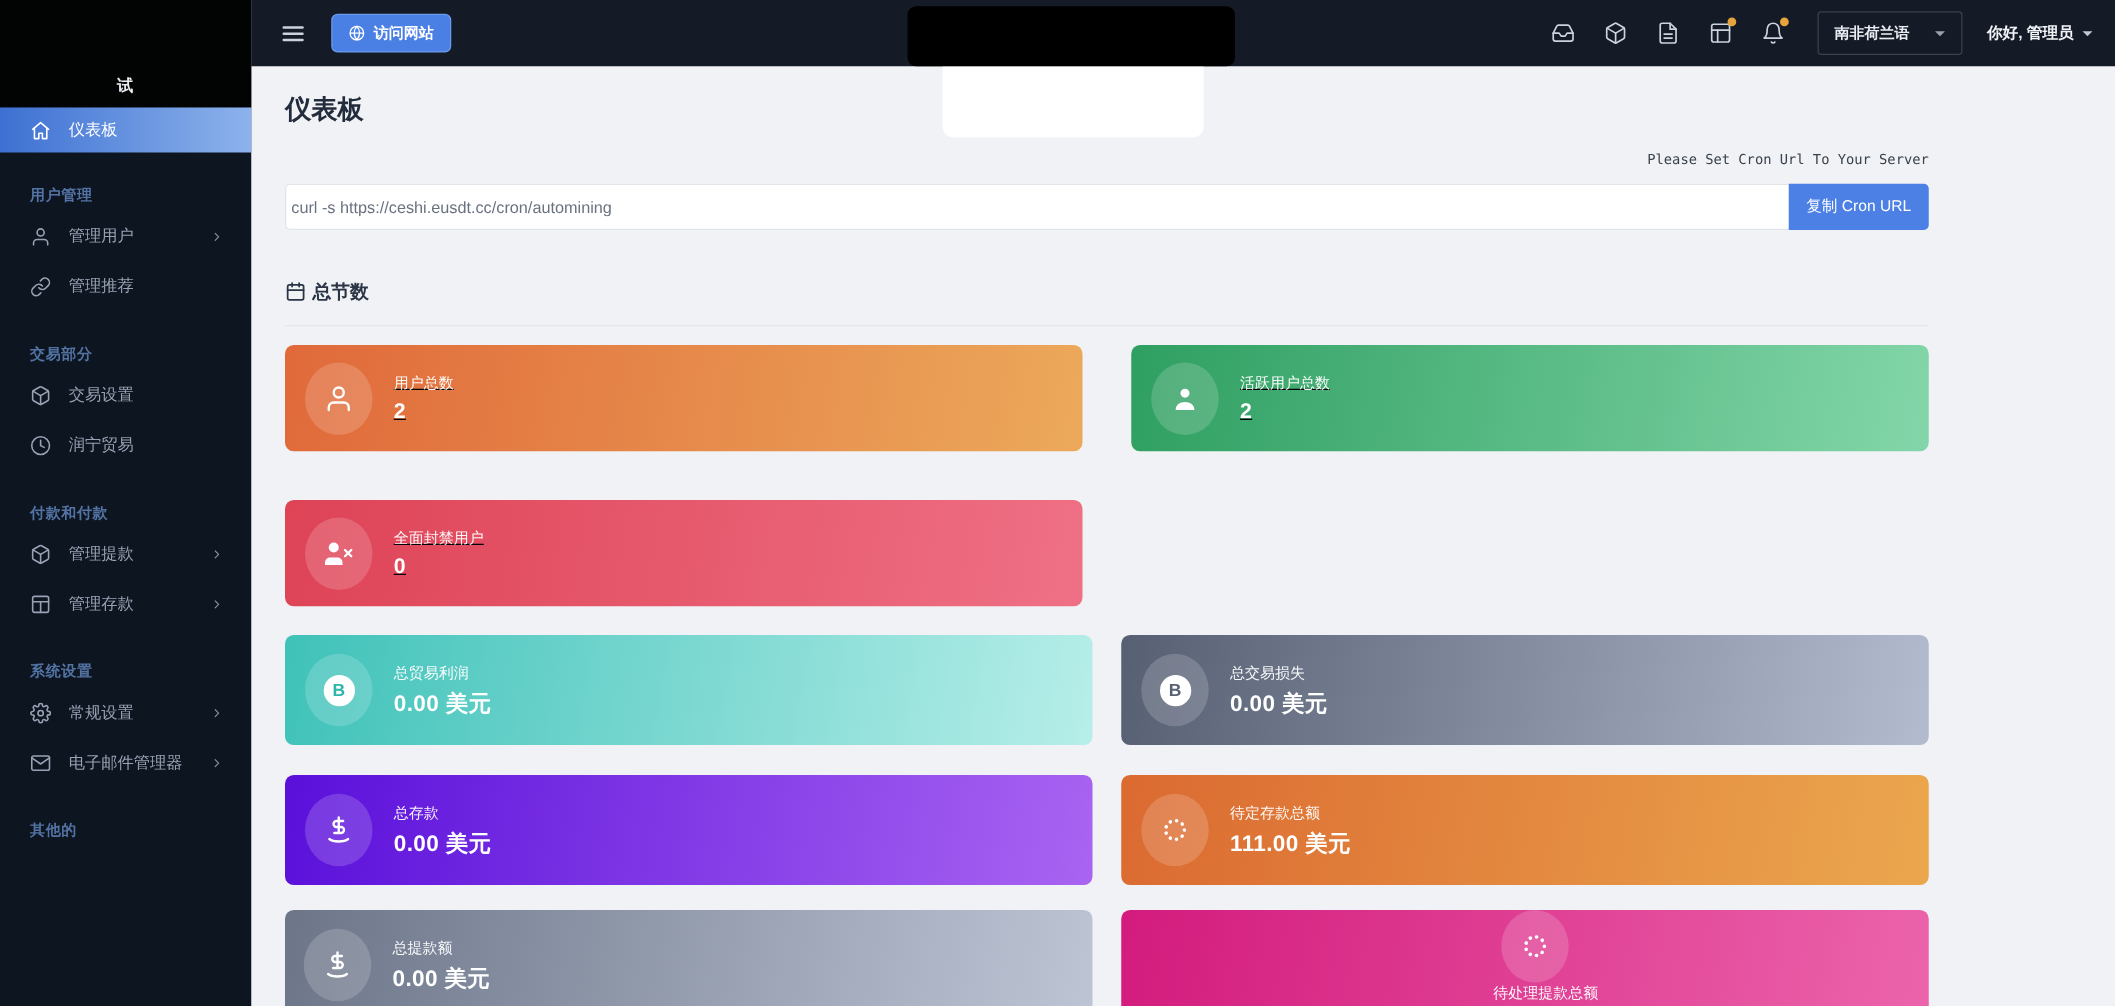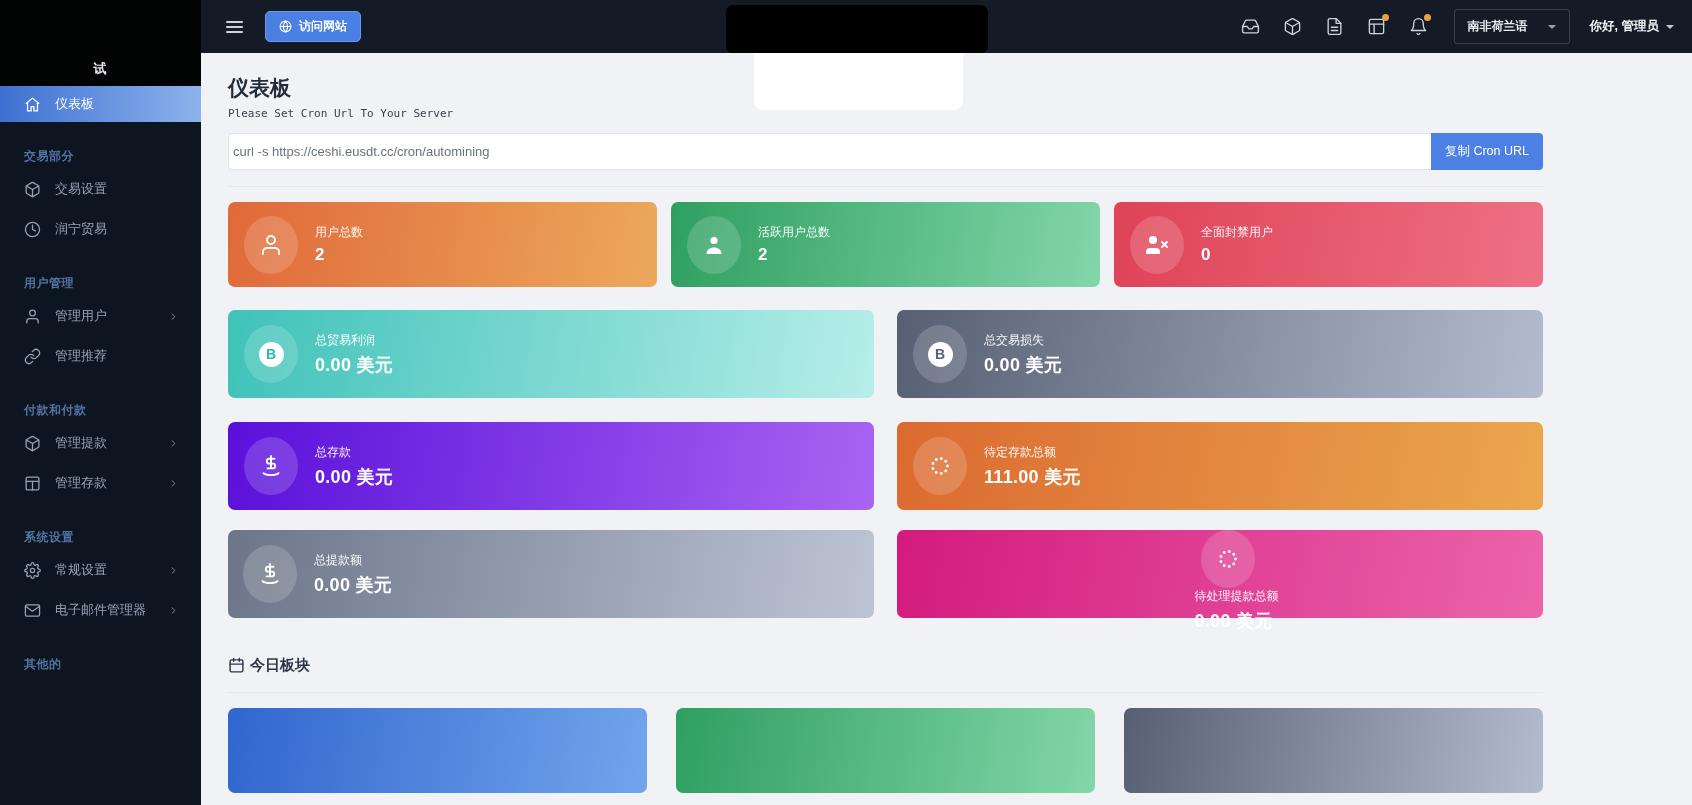--- a/index.html
+++ b/index.html
@@ -42,7 +42,7 @@
   
   .content{position:absolute;left:201px;top:53px;width:1491px;height:752px;background:#f0f2f5;overflow:hidden;box-sizing:border-box;padding:20px 149px 0 27px;}
   .page-title{font-size:21px;font-weight:800;color:#222c3c;line-height:30px;}
-  .cron-note{margin-top:4px;font-family:"DejaVu Sans Mono","Liberation Mono",monospace;font-size:11px;color:#39414c;line-height:14px;}
+  .cron-note{margin-top:18px;font-family:"DejaVu Sans Mono","Liberation Mono",monospace;font-size:11px;color:#39414c;line-height:14px;text-align:right;}
   .cron-row{margin-top:12px;display:flex;height:37px;}
   .cron-input{flex:1;height:37px;box-sizing:border-box;border:1px solid #e1e5ea;border-right:none;border-radius:4px 0 0 4px;background:#fff;padding:0 4px;font-size:13px;color:#6a7280;outline:none;font-family:"Liberation Sans","DejaVu Sans",sans-serif;}
   .copy-btn{height:37px;padding:0 14px;border:none;background:#4d80e4;color:#fff;font-size:12.5px;border-radius:0 4px 4px 0;cursor:pointer;font-family:"Liberation Sans","DejaVu Sans",sans-serif;}

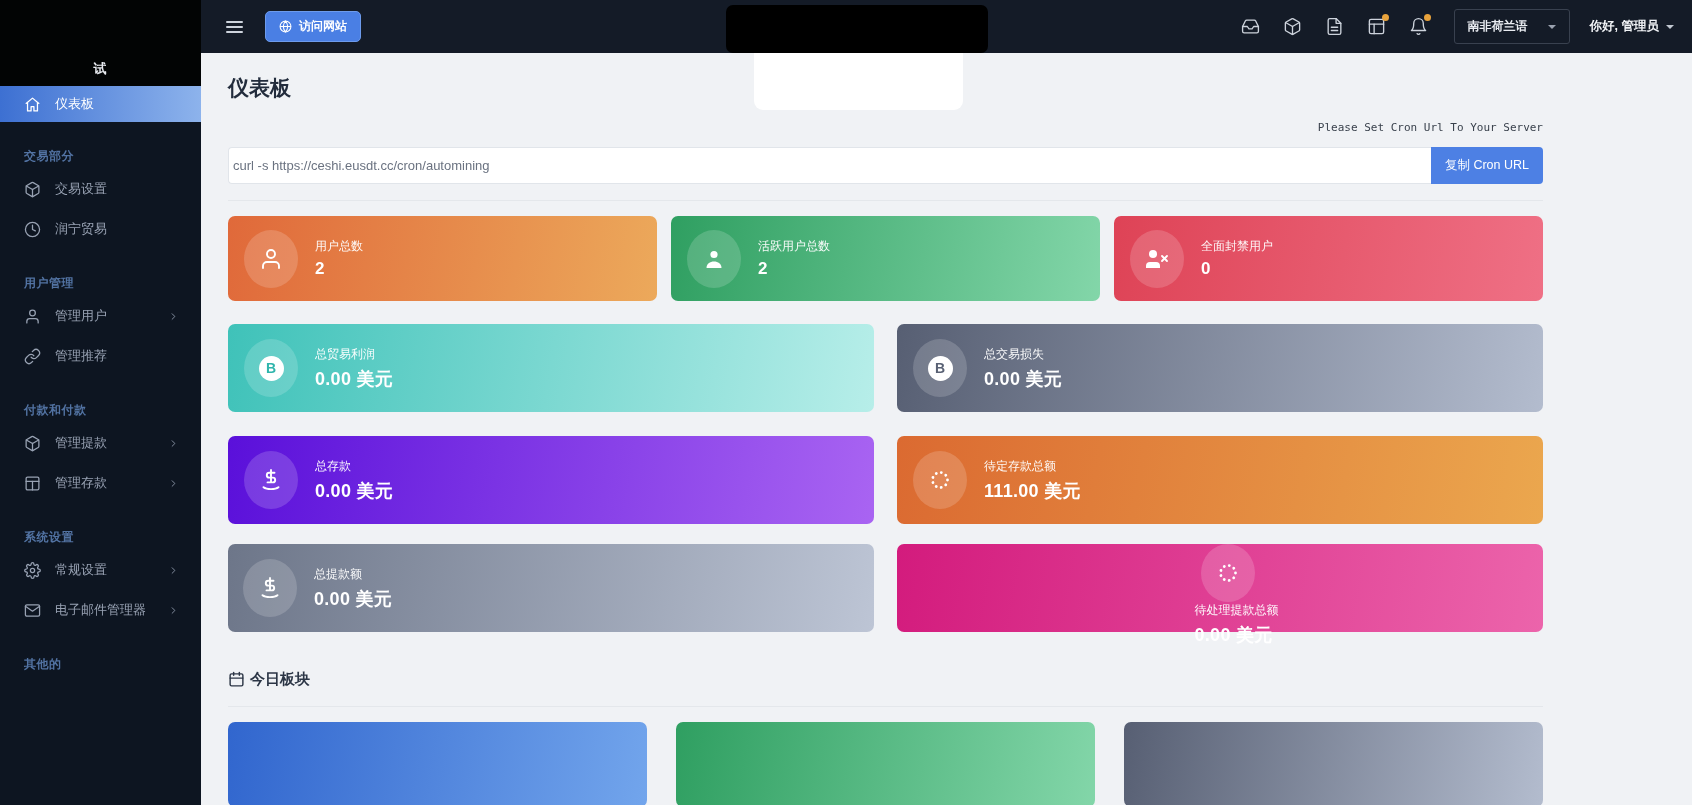--- a/index.html
+++ b/index.html
@@ -336,6 +336,12 @@
       <button class="copy-btn">复制 Cron URL</button>
     </div>
 
+    <div class="section-head sh-totals">
+      <svg class="ic">
+          <use href="#i-calendar"></use>
+        </svg>
+      <span class="section-title">总节数</span>
+    </div>
     <div class="divider"></div>
 
     <div class="stat-grid">

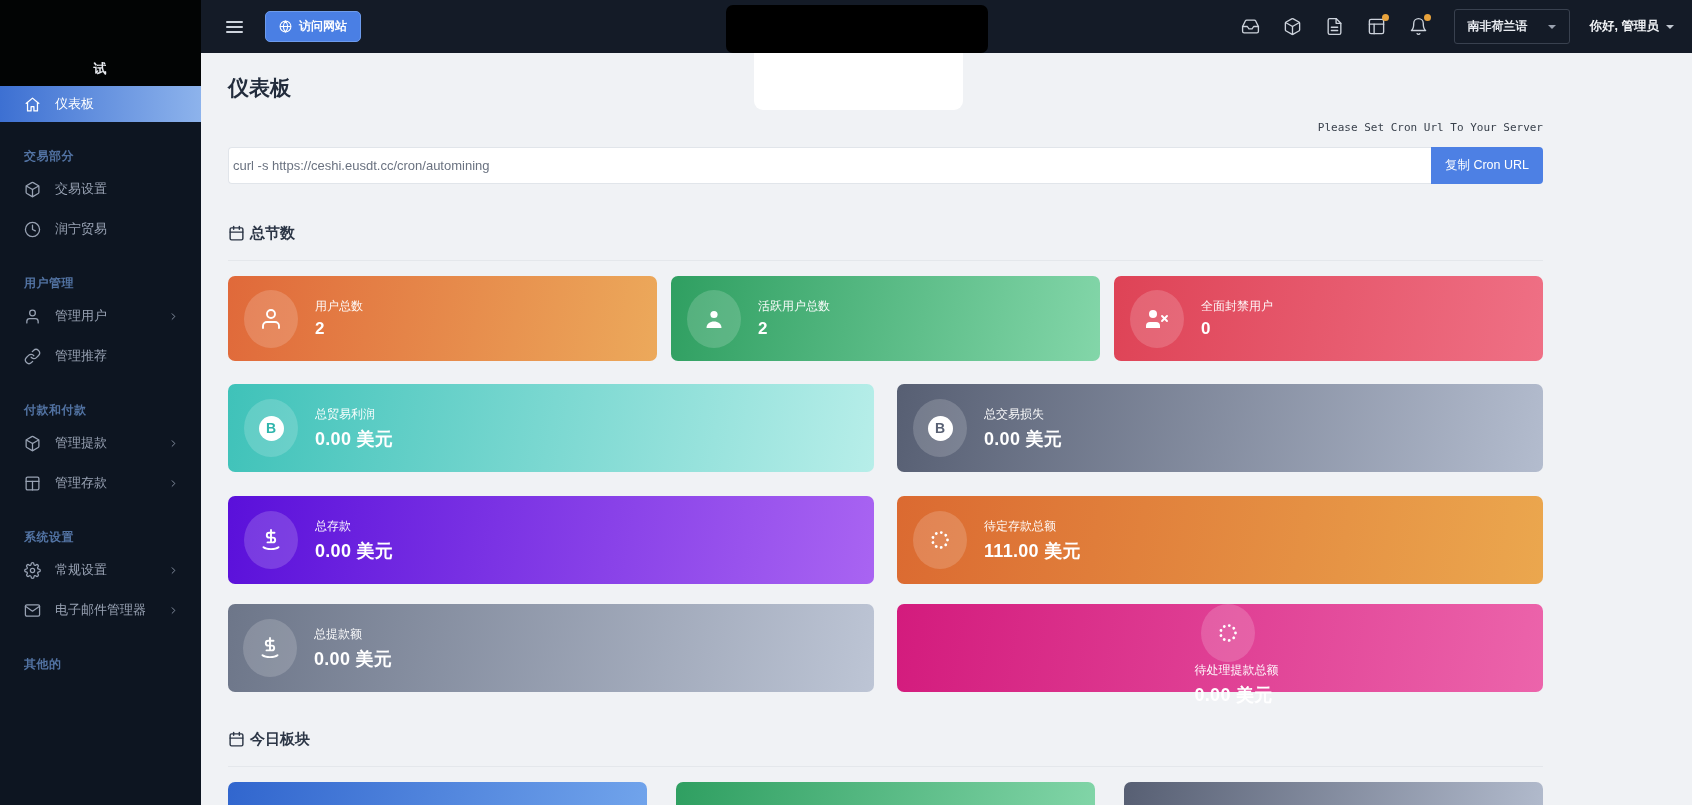--- a/index.html
+++ b/index.html
@@ -191,22 +191,6 @@
     </div>
 
     <div class="sb-section">
-      <div class="sb-label">交易部分</div>
-      <div class="sb-item">
-        <svg class="ic sb-ic">
-            <use href="#i-box"></use>
-          </svg>
-        <span class="grow">交易设置</span>
-      </div>
-      <div class="sb-item">
-        <svg class="ic sb-ic">
-            <use href="#i-clock"></use>
-          </svg>
-        <span class="grow">润宁贸易</span>
-      </div>
-    </div>
-
-    <div class="sb-section">
       <div class="sb-label">用户管理</div>
       <div class="sb-item">
         <svg class="ic sb-ic">
@@ -222,6 +206,22 @@
             <use href="#i-link"></use>
           </svg>
         <span class="grow">管理推荐</span>
+      </div>
+    </div>
+
+    <div class="sb-section">
+      <div class="sb-label">交易部分</div>
+      <div class="sb-item">
+        <svg class="ic sb-ic">
+            <use href="#i-box"></use>
+          </svg>
+        <span class="grow">交易设置</span>
+      </div>
+      <div class="sb-item">
+        <svg class="ic sb-ic">
+            <use href="#i-clock"></use>
+          </svg>
+        <span class="grow">润宁贸易</span>
       </div>
     </div>
 

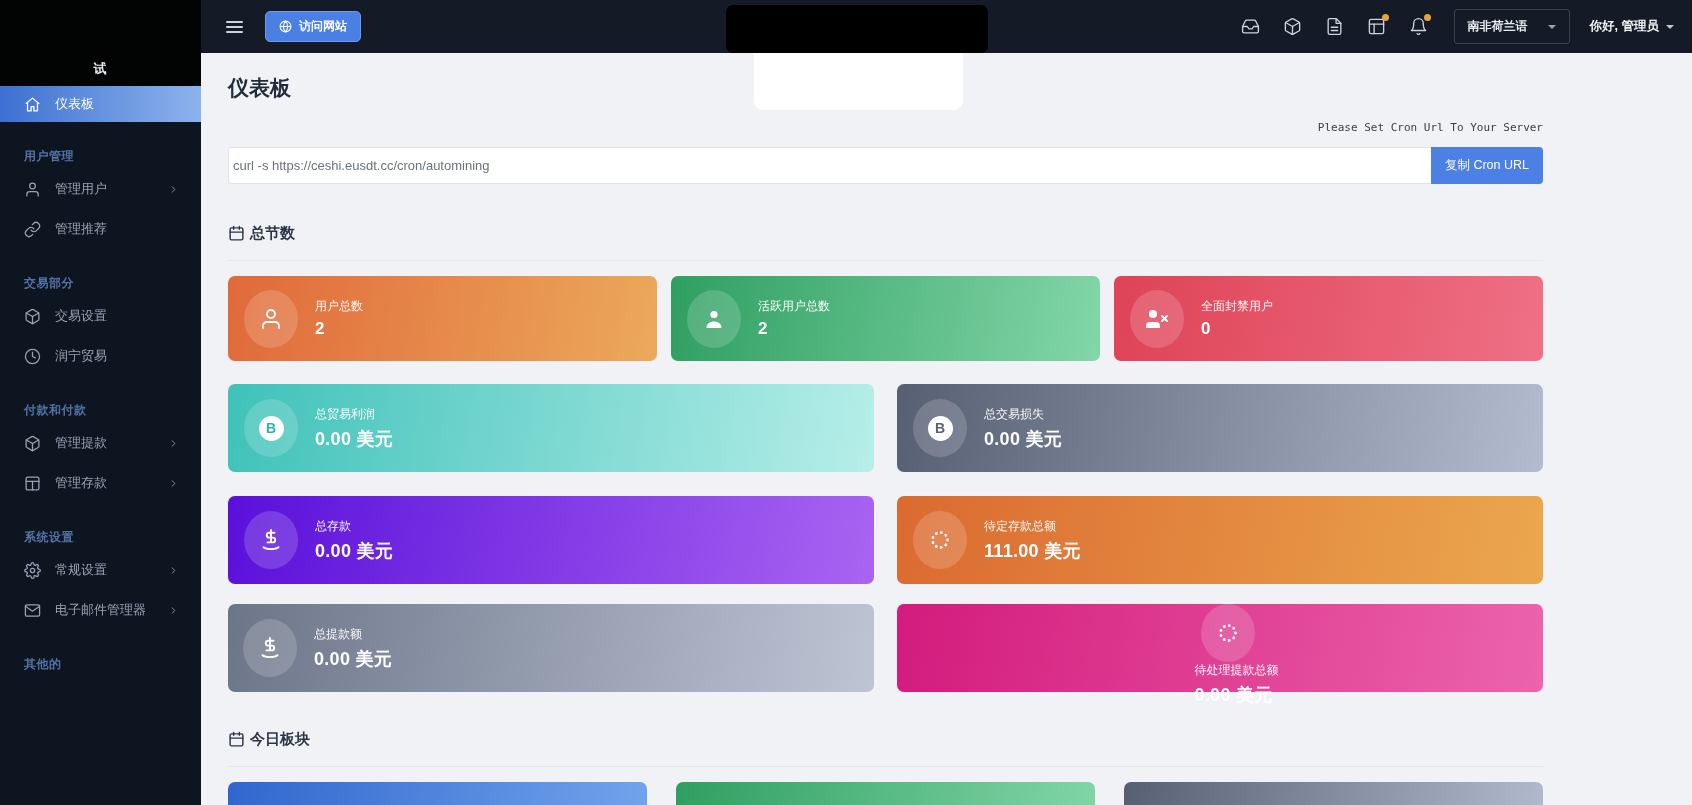--- a/index.html
+++ b/index.html
@@ -53,7 +53,7 @@
   .section-title{font-size:15px;font-weight:bold;color:#2b3545;}
   .divider{margin-top:16px;height:1px;background:#e4e7eb;}
 
-  .stat-grid{margin-top:15px;display:grid;grid-template-columns:1fr 1fr 1fr;gap:14px;}
+  .stat-grid{margin-top:15px;display:grid;grid-template-columns:1fr 1fr;gap:39px;text-decoration:underline;}
   .card{border-radius:7px;display:flex;align-items:center;padding-left:16px;box-sizing:border-box;color:#fff;}
   .stat-card{height:85px;}
   .circle{width:54px;height:58px;border-radius:50%;background:rgba(255,255,255,.17);display:flex;align-items:center;justify-content:center;flex:0 0 auto;}

